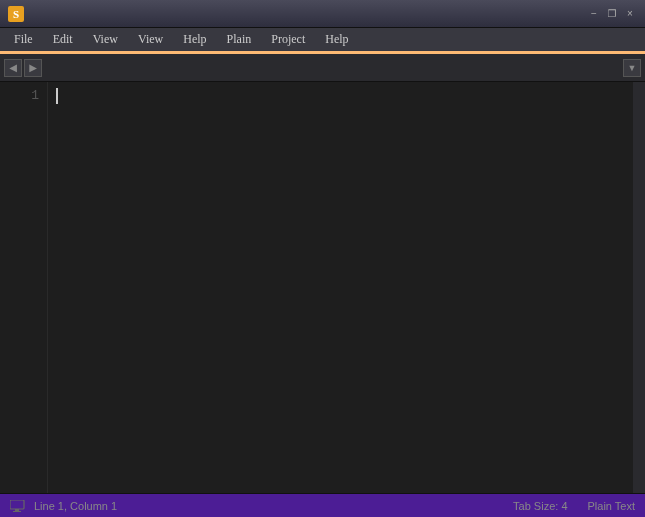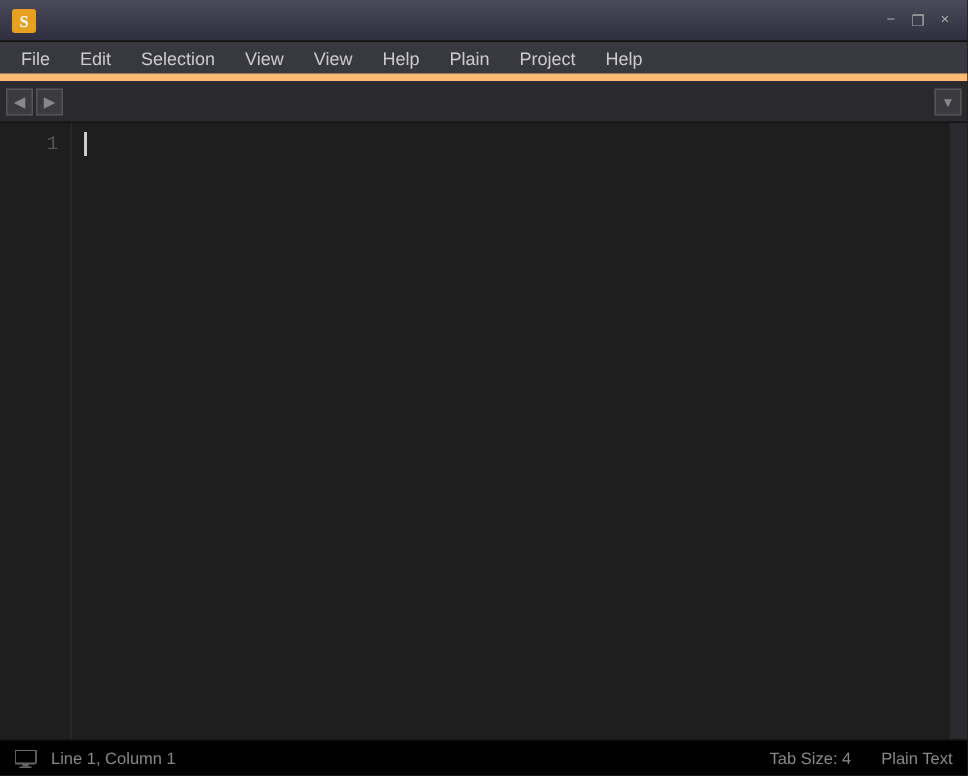--- a/index.html
+++ b/index.html
@@ -63,7 +63,8 @@
       display: flex;
       align-items: center;
       padding: 0 4px;
-      border-bottom: 5px solid #fdba74;
+      border-bottom: 3px solid #fdba74;
+      font-family: Liberation Serif, serif;
     }
     .menu-item {
       padding: 3px 10px;

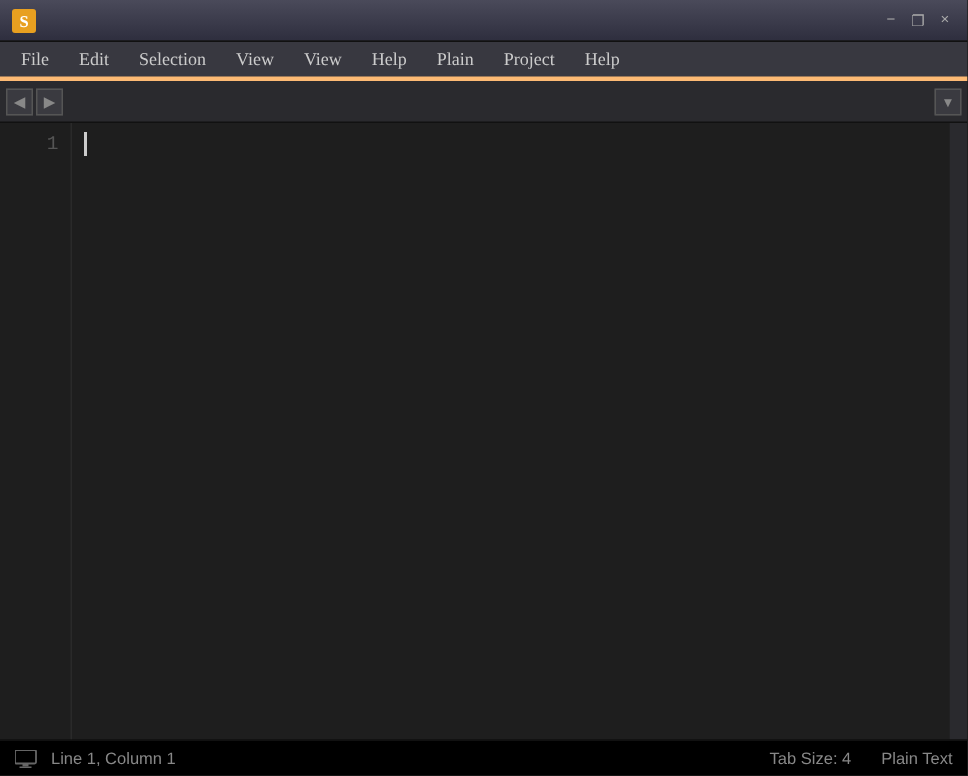--- a/index.html
+++ b/index.html
@@ -226,7 +226,6 @@
 <div class="menu-bar">
   <span class="menu-item">File</span>
   <span class="menu-item">Edit</span>
-  <span class="menu-item">Selection</span>
   <span class="menu-item">View</span>
   <span class="menu-item">View</span>
   <span class="menu-item">Help</span>

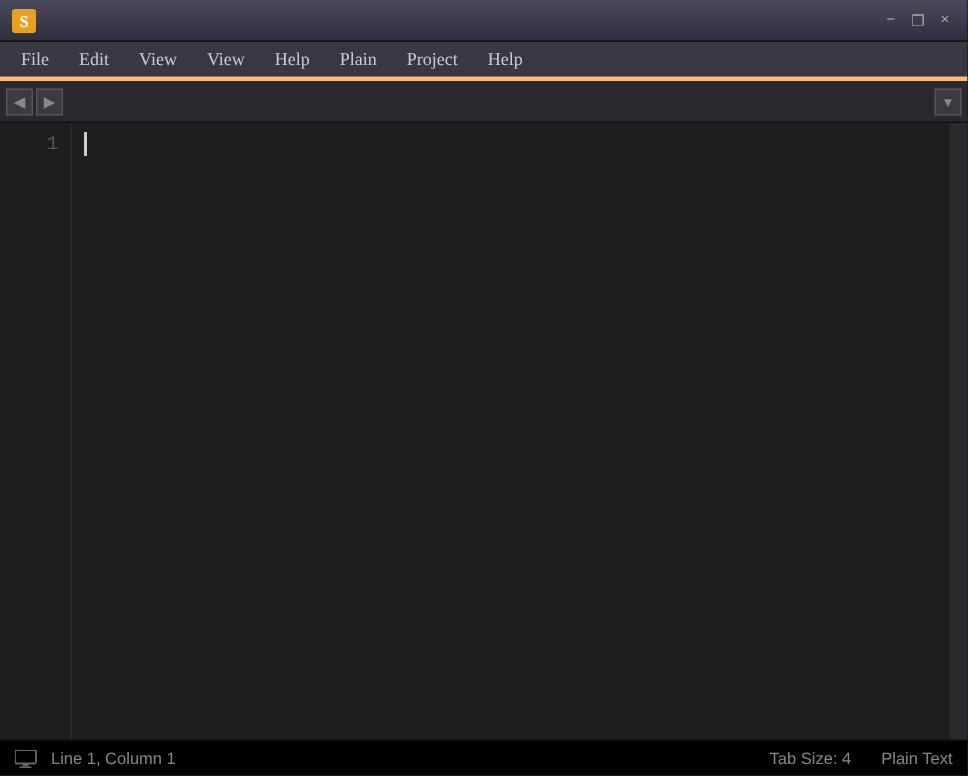--- a/index.html
+++ b/index.html
@@ -176,7 +176,7 @@
 
     
     .status-bar {
-      background: #000000;
+      background: #4c1d95;
       height: 24px;
       display: flex;
       align-items: center;

